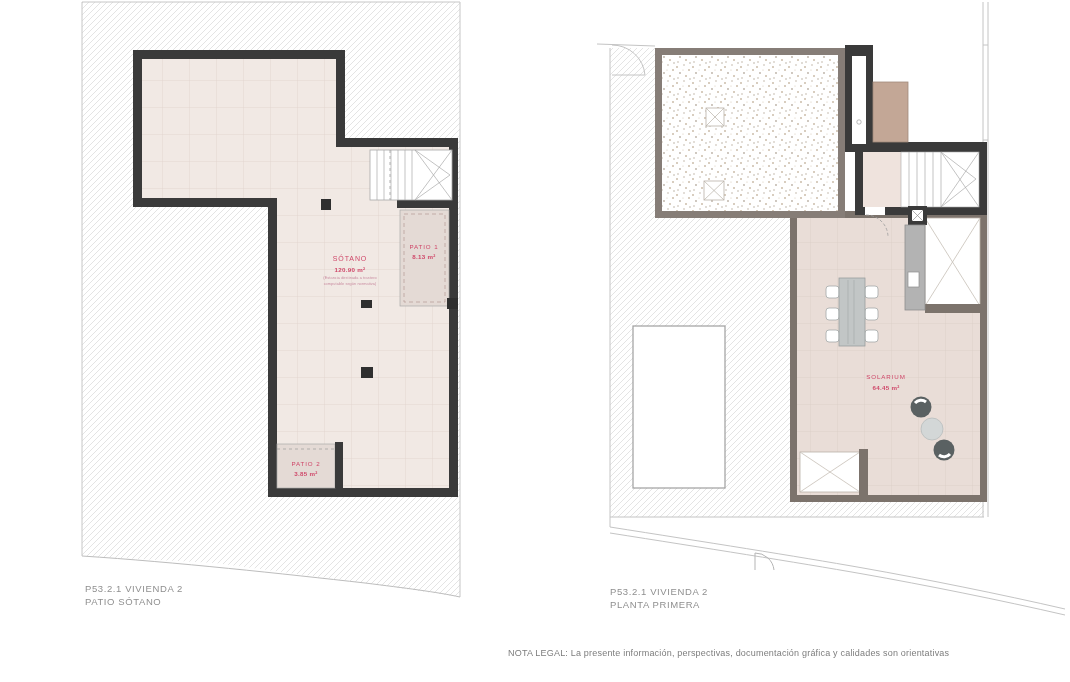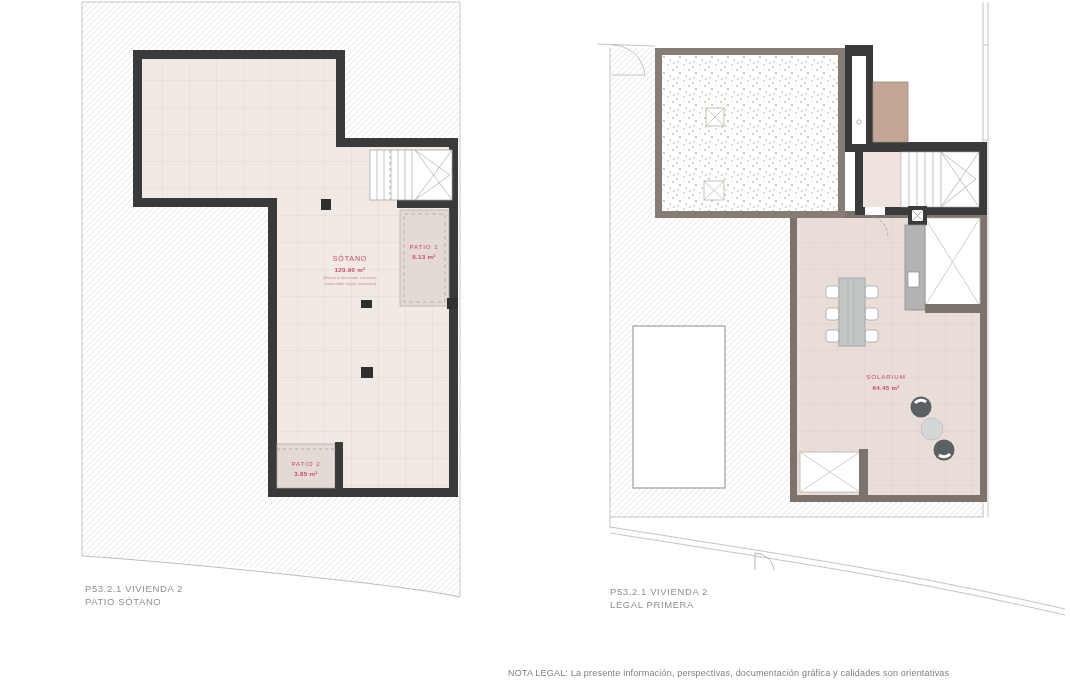--- a/index.html
+++ b/index.html
@@ -247,7 +247,7 @@
   </div>
   <div id="right-title" class="plan-title">
     <div>P53.2.1 VIVIENDA 2</div>
-    <div>LEGAL PRIMERA</div>
+    <div>PLANTA PRIMERA</div>
   </div>
 
   <div id="legal-note">NOTA LEGAL: La presente información, perspectivas, documentación gráfica y calidades son orientativas</div>

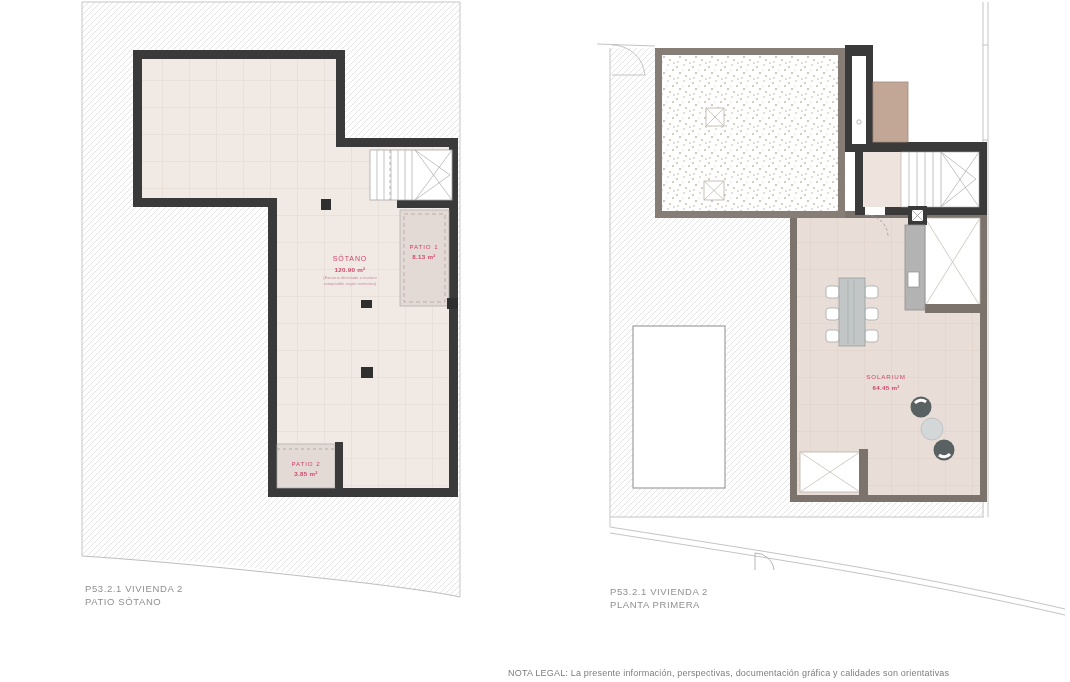--- a/index.html
+++ b/index.html
@@ -17,7 +17,7 @@
   #left-title{left:85px;top:583px;}
   #right-title{left:610px;top:586px;}
   #legal-note{
-    position:absolute;left:508px;top:668px;color:#7d7d7d;font-size:9px;
+    position:absolute;left:508px;top:648px;color:#7d7d7d;font-size:9px;
     letter-spacing:0.2px;white-space:nowrap;
   }
   svg text{font-family:"Liberation Sans",sans-serif;}

